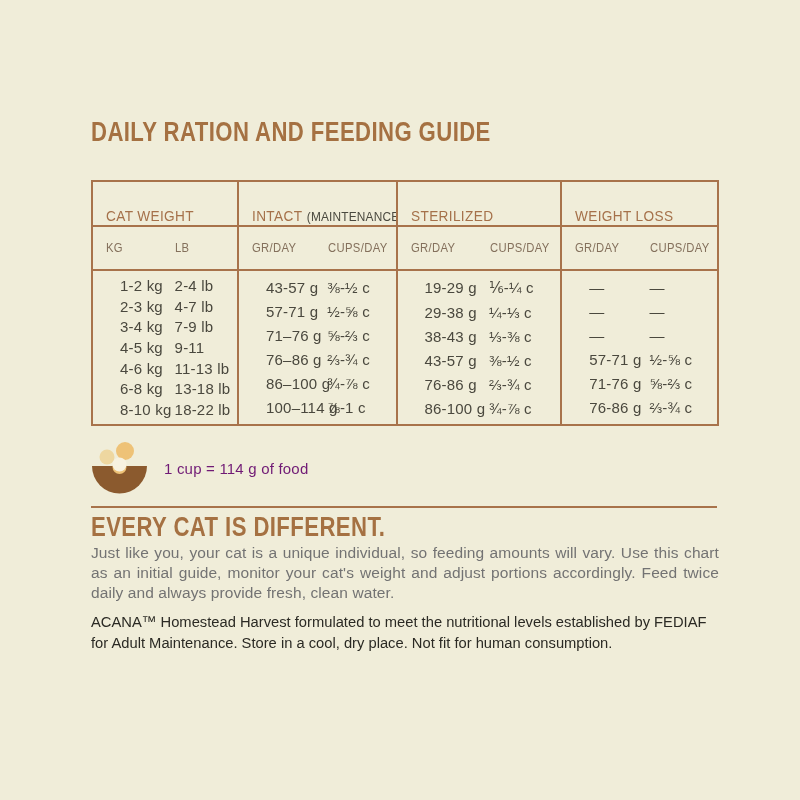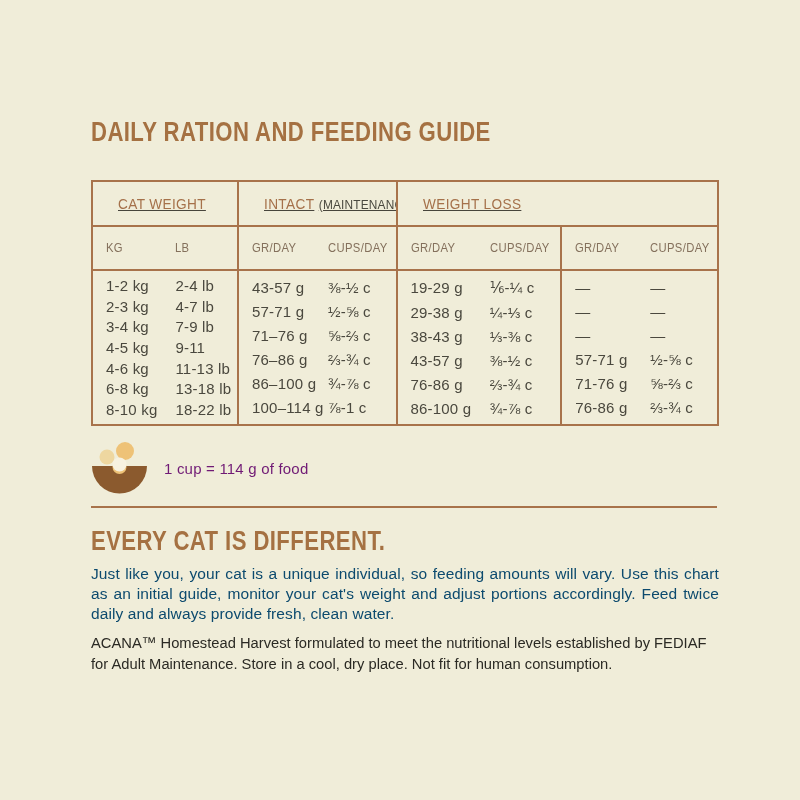--- a/index.html
+++ b/index.html
@@ -33,7 +33,7 @@
   .gcell, .scell, .body-cell { border-right:2px solid #a8734b; min-width:0; }
   .gcell:last-child, .scell:last-child, .body-cell:last-child { border-right:none; }
 
-  .gcell { display:flex; align-items:center; padding-left:25px; overflow:hidden;text-decoration:underline; }
+  .gcell { display:flex; align-items:flex-end; padding-left:13px; overflow:hidden; }
   .gcell-inner { display:flex; align-items:baseline; gap:5px; transform:scaleX(0.88); transform-origin:0 50%; white-space:nowrap; }
   .group-label { color:#a5714a; font-size:15.5px; letter-spacing:0.4px; }
   .maint { color:#4a493f; font-size:13.5px; letter-spacing:0.2px; }

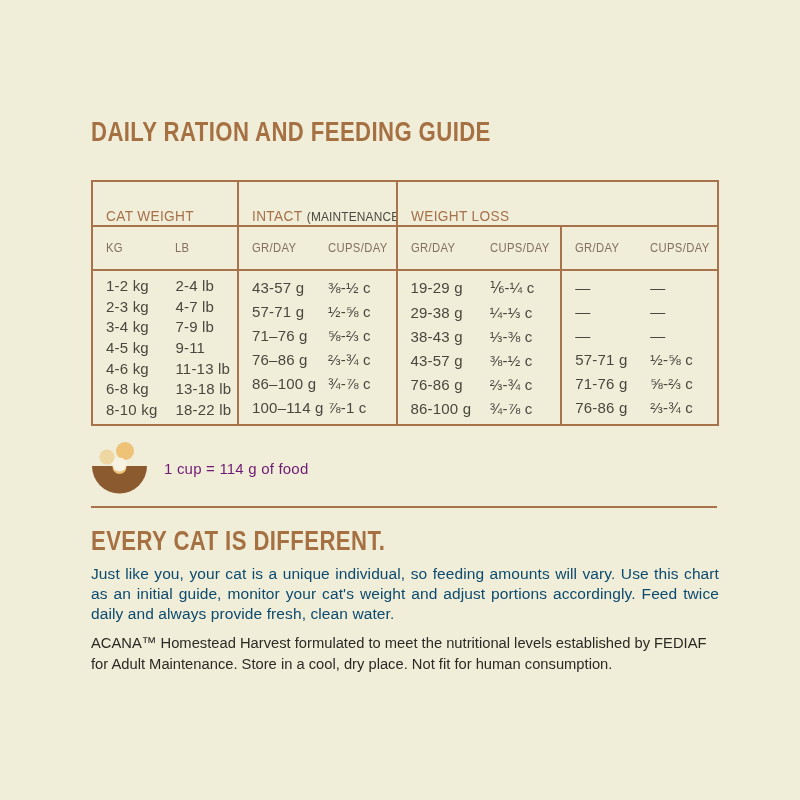--- a/index.html
+++ b/index.html
@@ -88,6 +88,12 @@
       </div>
       <div class="gcell">
         <span class="gcell-inner">
+          <span class="group-label">STERILIZED</span>
+          <span class="maint"></span>
+        </span>
+      </div>
+      <div class="gcell">
+        <span class="gcell-inner">
           <span class="group-label">WEIGHT LOSS</span>
           <span class="maint"></span>
         </span>

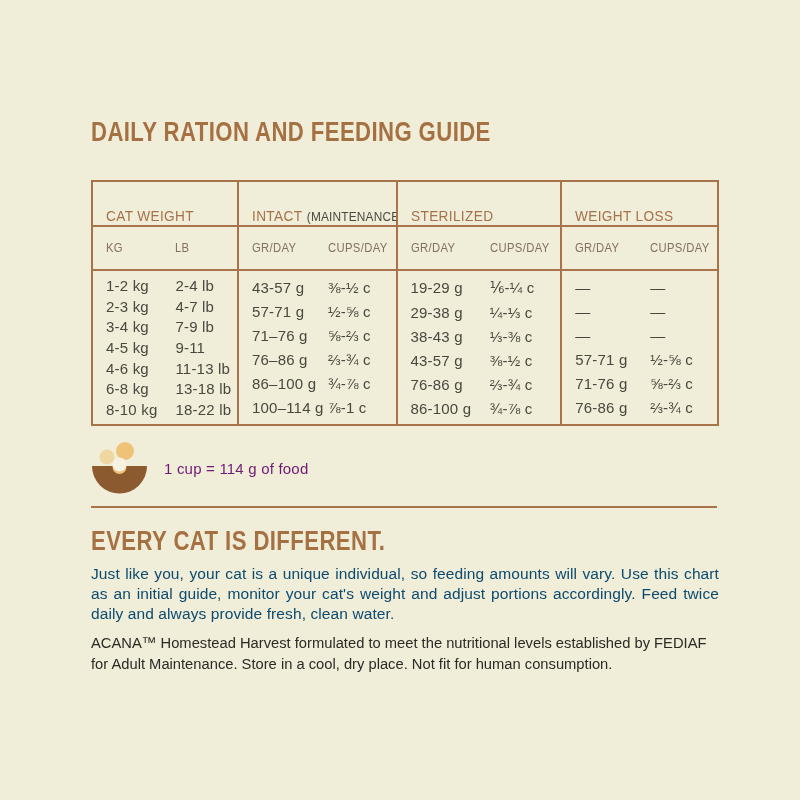--- a/index.html
+++ b/index.html
@@ -41,7 +41,7 @@
   .scell { display:grid; grid-template-columns:53% 47%; align-items:center; padding-left:13px; overflow:hidden; }
   .sub-label { color:#84705c; font-size:12.5px; letter-spacing:0.4px; display:inline-block; transform:scaleX(0.9); transform-origin:0 50%; white-space:nowrap; }
 
-  .body-cell { display:flex; flex-direction:column; justify-content:space-around; padding:4px 0; overflow:hidden; }
+  .body-cell { display:flex; flex-direction:column; justify-content:space-around; padding:4px 14px; overflow:hidden; }
   .drow { display:grid; grid-template-columns:53% 47%; padding-left:13px; font-size:15px; color:#4a483e; letter-spacing:0.2px; white-space:nowrap; }
   .drow span { min-width:0; }
 

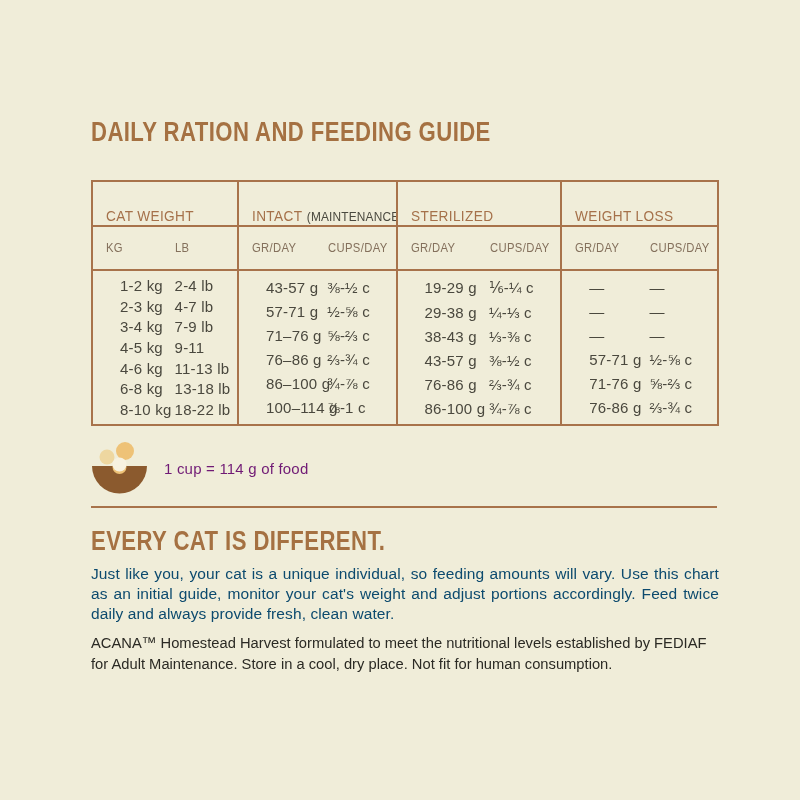--- a/index.html
+++ b/index.html
@@ -51,7 +51,7 @@
 
   
   .divider { margin-top:11px; height:2px; background:#a8734b; width:626px; }
-  h2.subhead { margin-top:18px; }
+  h2.subhead { margin-top:4px; }
   h2.subhead .cond { font-size:27px; font-weight:bold; letter-spacing:0.5px; color:#a57142; }
   .para1 {
     margin-top:7px; font-size:15.5px; line-height:20px; color:#0c4a6e;

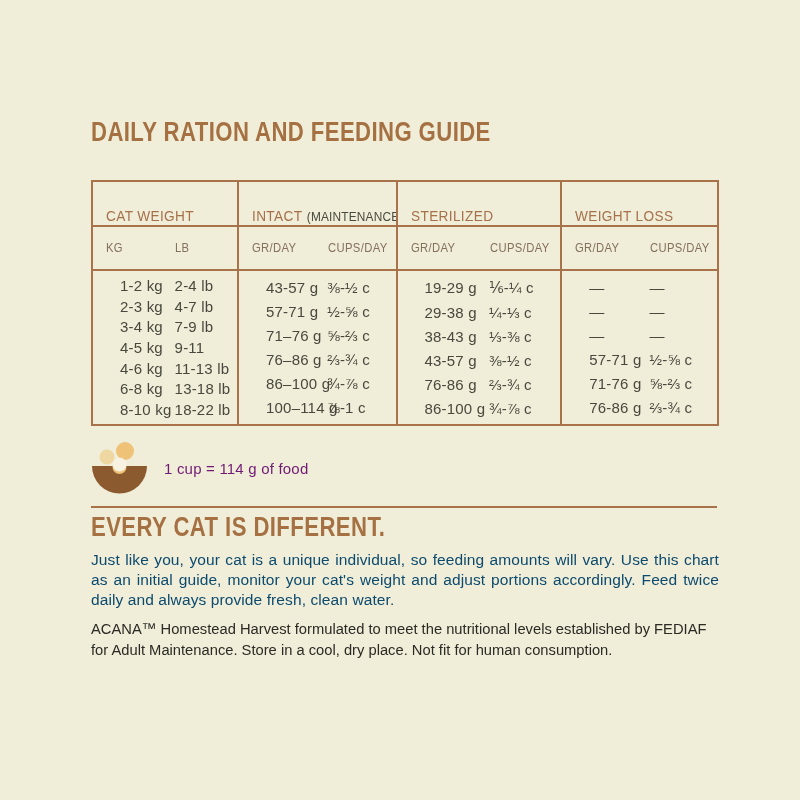--- a/index.html
+++ b/index.html
@@ -54,7 +54,7 @@
   h2.subhead { margin-top:4px; }
   h2.subhead .cond { font-size:27px; font-weight:bold; letter-spacing:0.5px; color:#a57142; }
   .para1 {
-    margin-top:7px; font-size:15.5px; line-height:20px; color:#0c4a6e;
+    margin-top:0; font-size:15.5px; line-height:20px; color:#737373;
     text-align:justify; letter-spacing:0.1px; width:628px;
   }
   .para2 {

